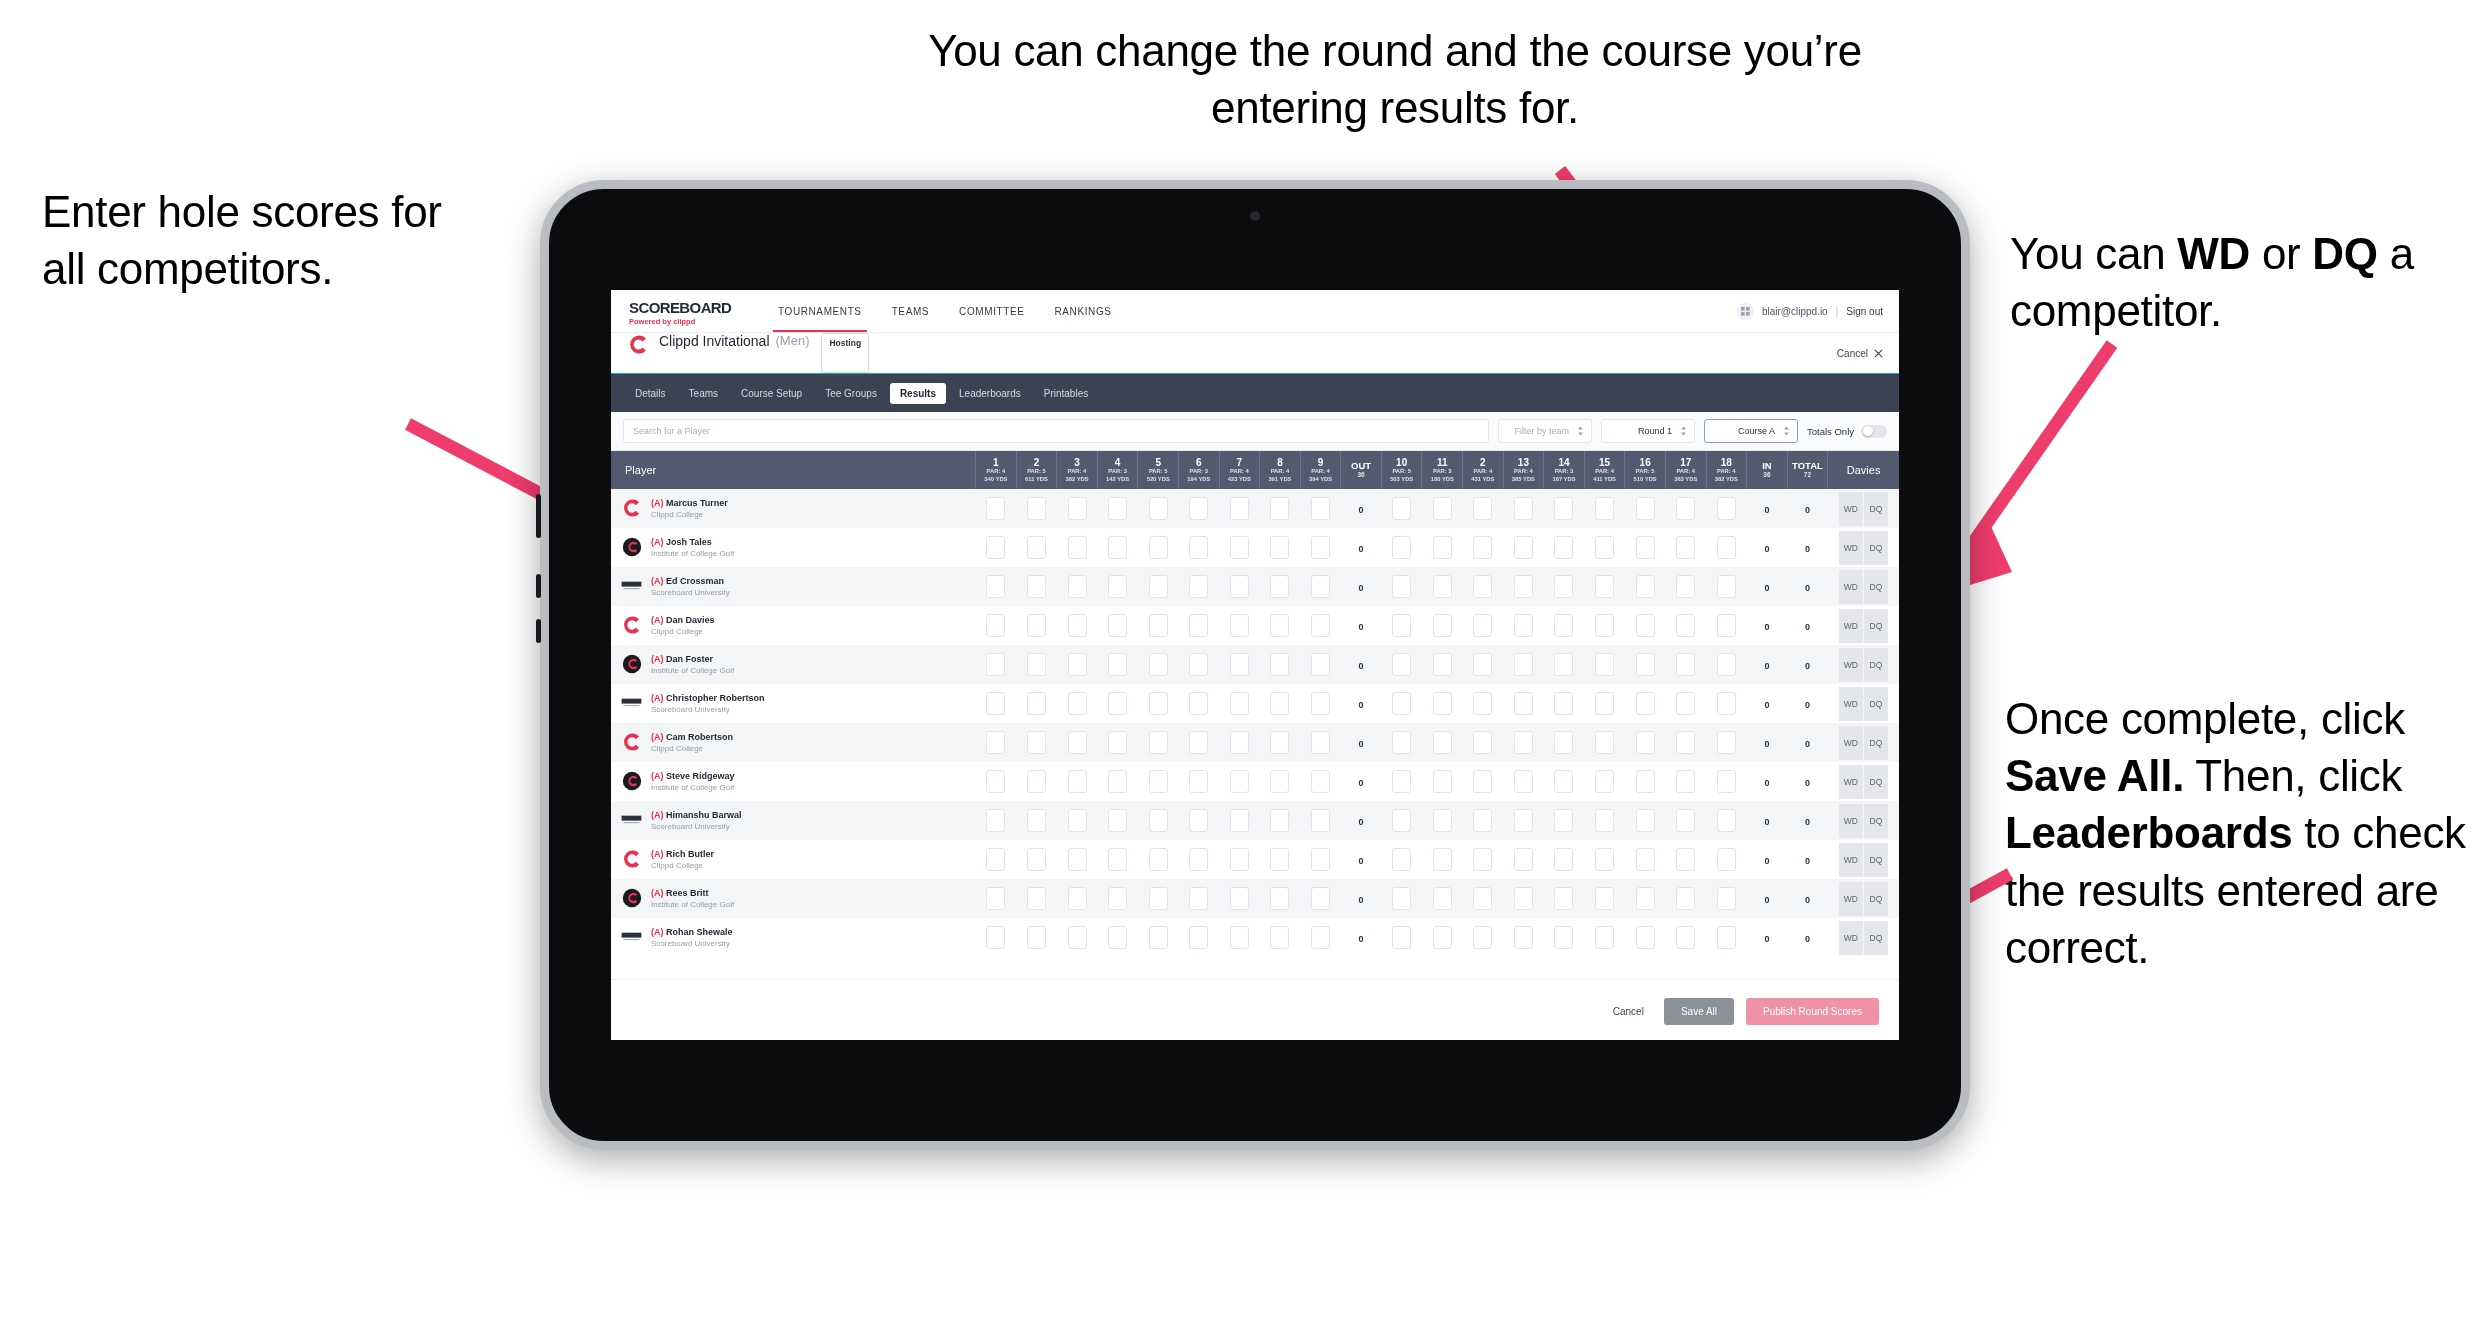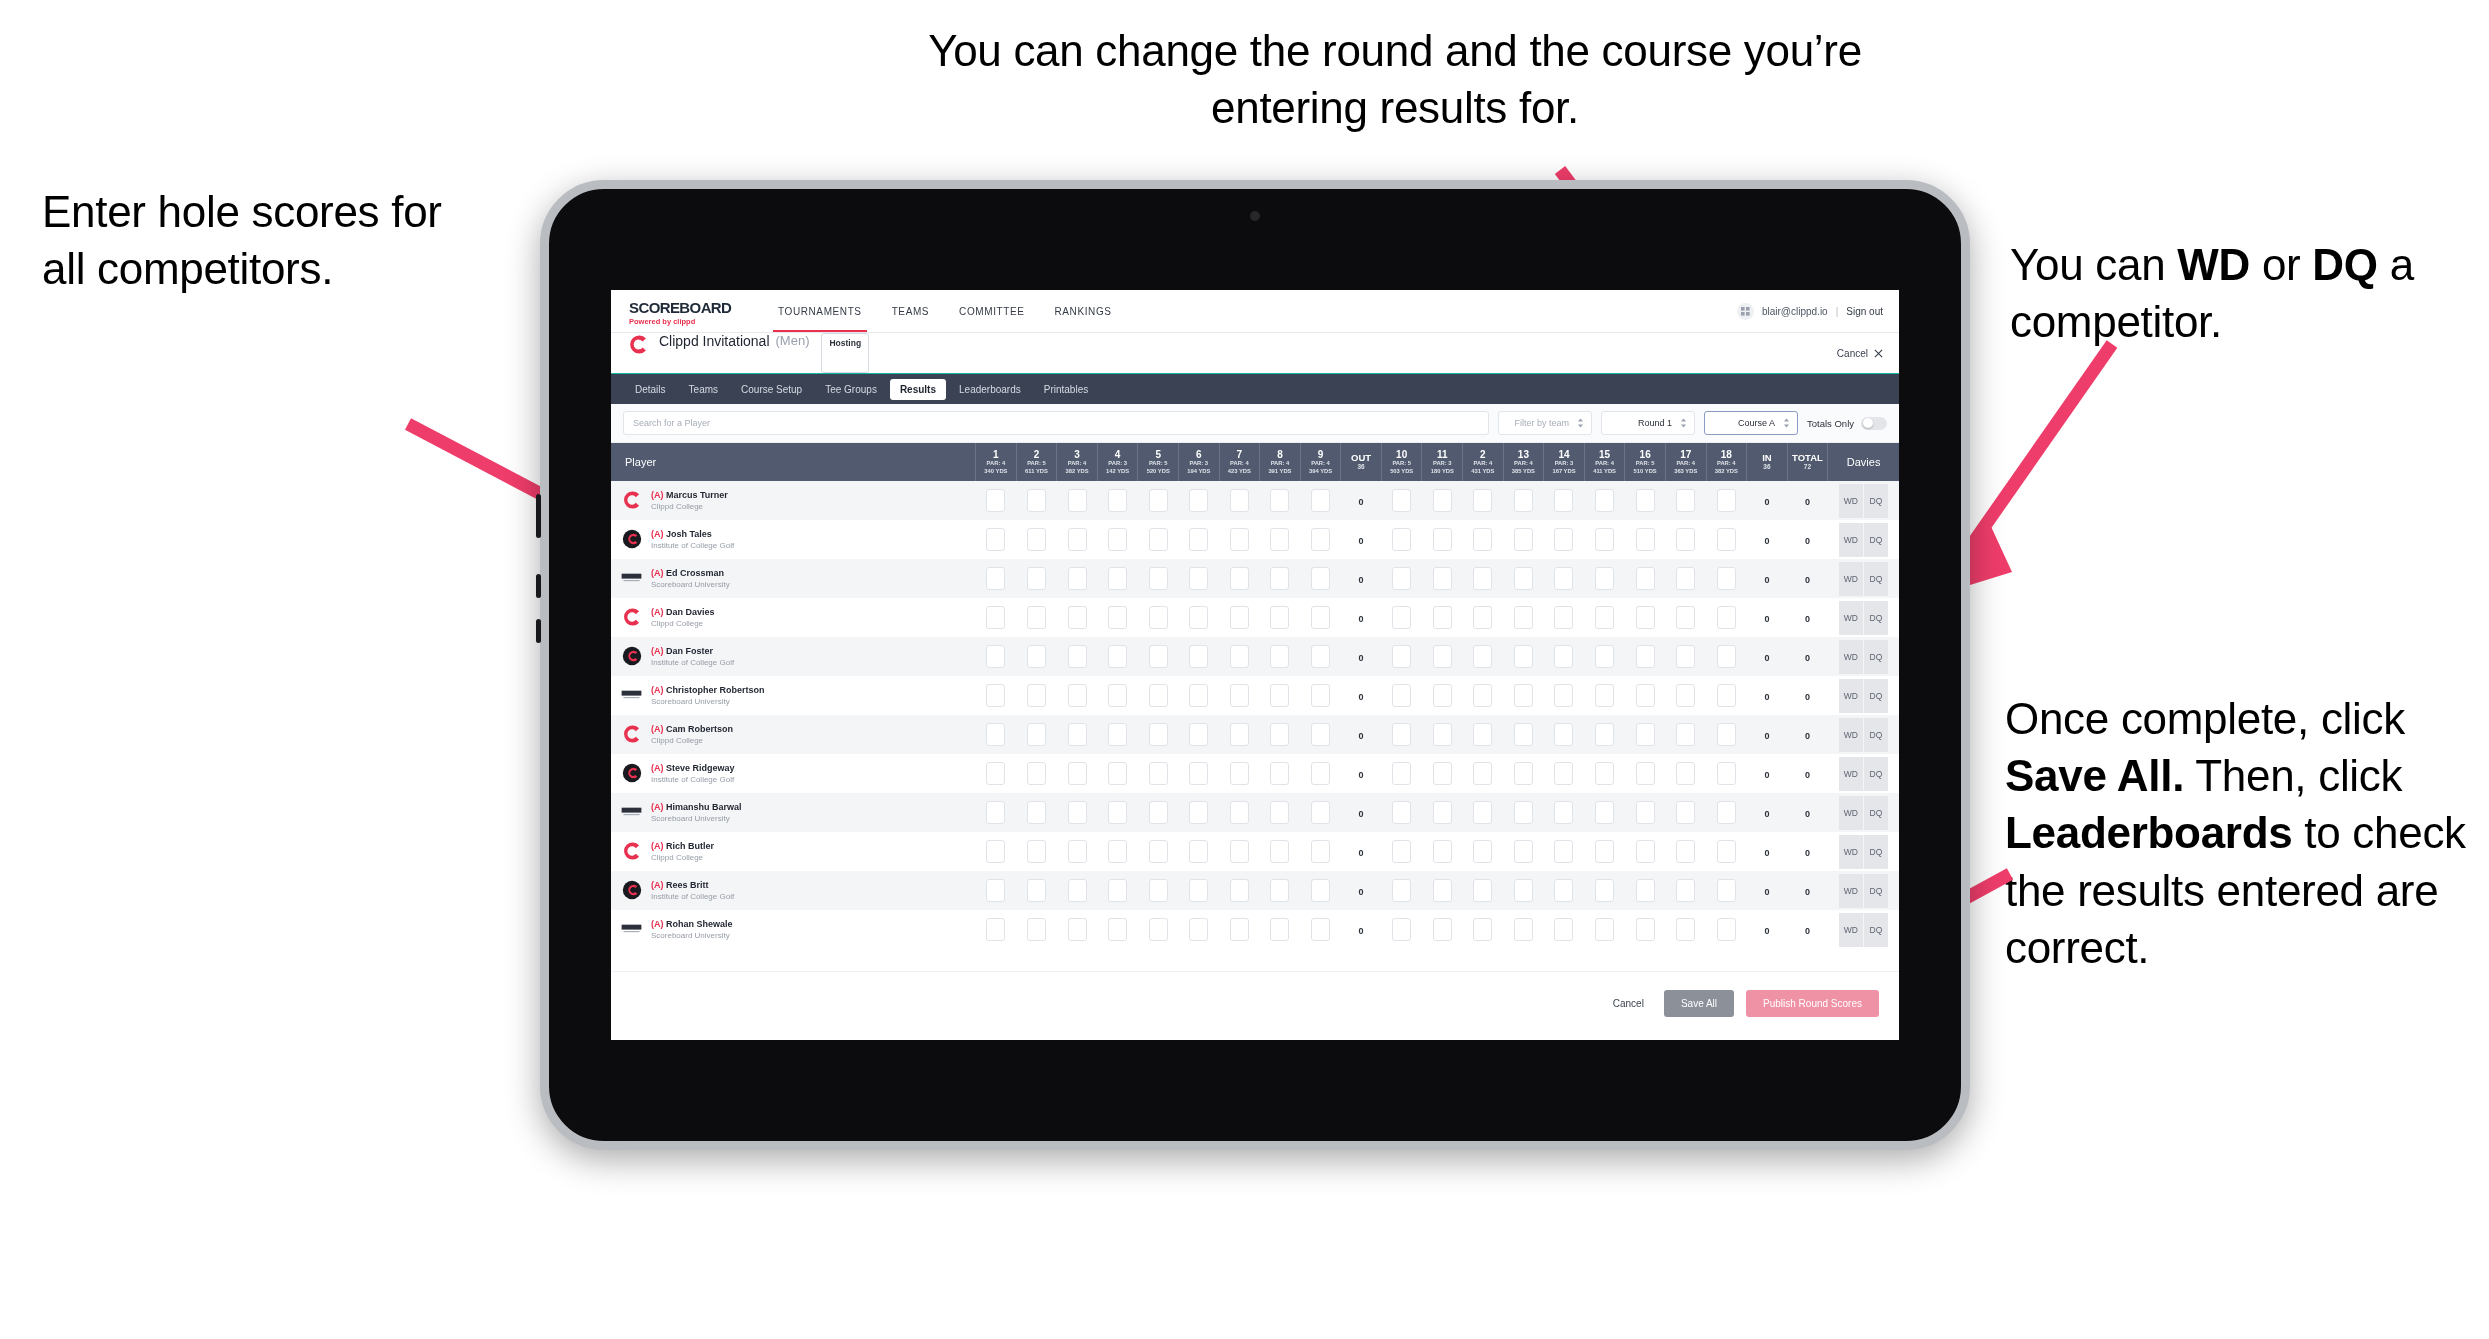--- a/index.html
+++ b/index.html
@@ -12,7 +12,7 @@
   .anno b{font-weight:bold;}
   #anno-top{left:915px;top:22px;width:960px;text-align:center;}
   #anno-left{left:42px;top:183px;width:400px;}
-  #anno-wd{left:2010px;top:236px;width:470px;}
+  #anno-wd{left:2010px;top:225px;width:470px;}
   #anno-save{left:2005px;top:690px;width:490px;}
 
   .arrow{position:absolute;pointer-events:none;}

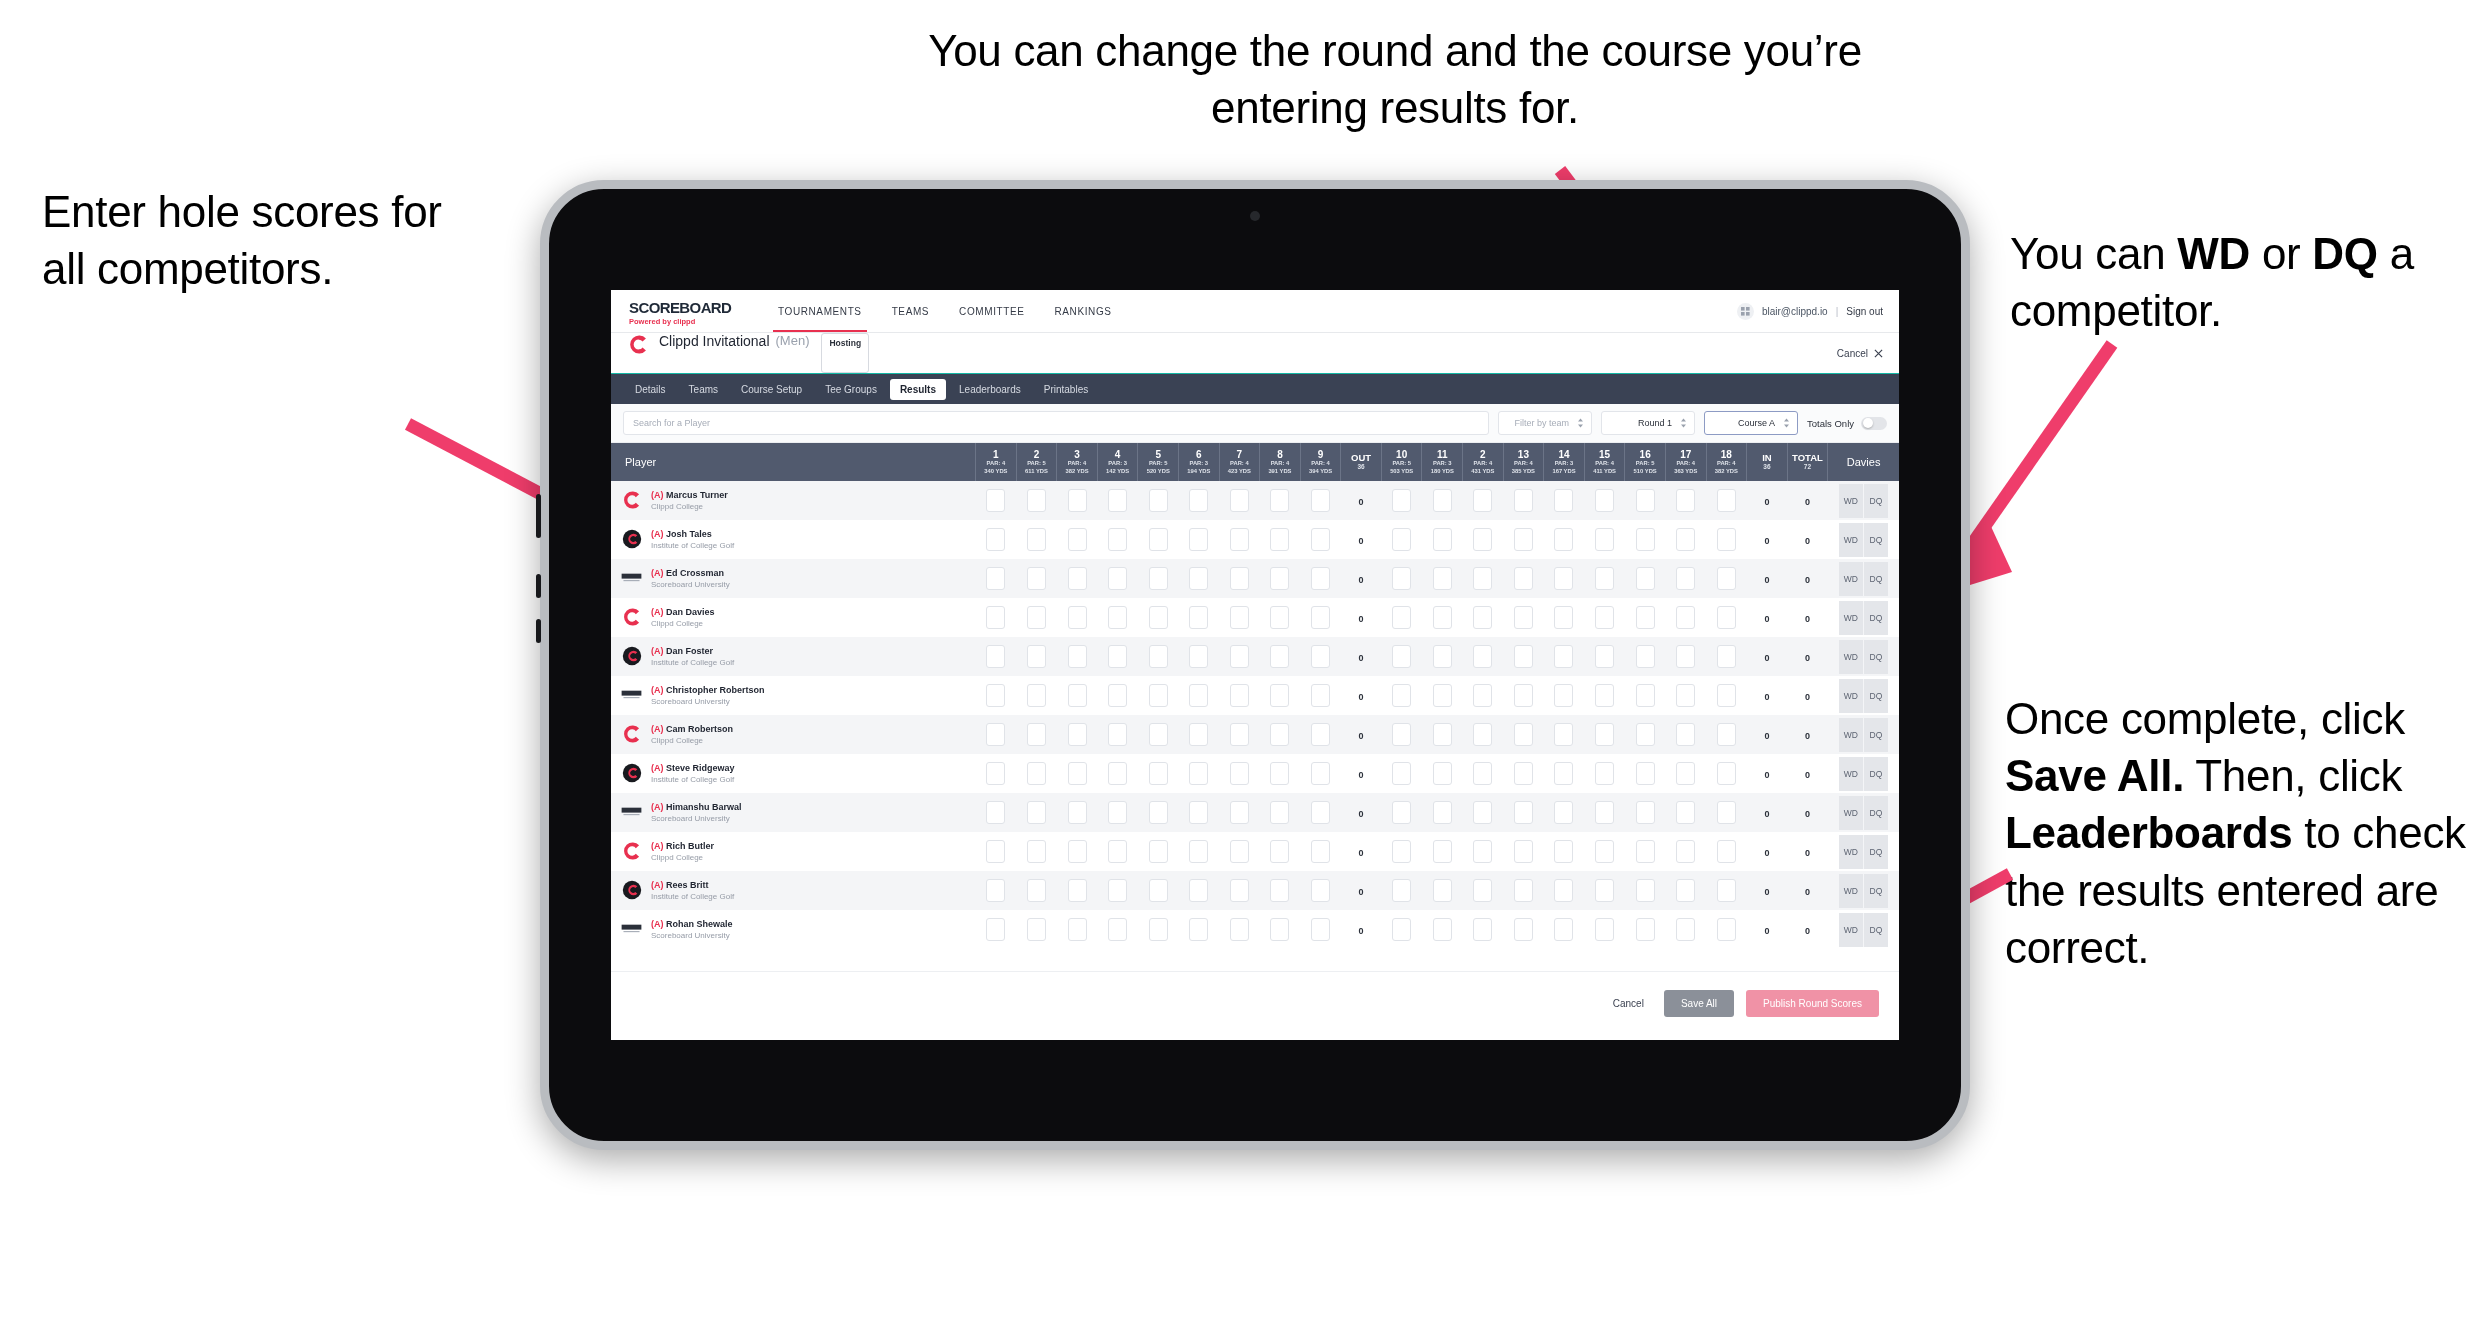--- a/index.html
+++ b/index.html
@@ -55,7 +55,7 @@
   .t-cancel{margin-left:auto;font-size:10px;color:#3b4150;display:flex;align-items:center;gap:6px;cursor:pointer;}
 
   
-  #stabs{height:30px;background:#3a4254;display:flex;align-items:center;padding:0 14px;gap:3px;}
+  #stabs{height:38px;background:#3a4254;display:flex;align-items:center;padding:0 14px;gap:3px;}
   .stab{font-size:10px;color:#d6dae2;padding:5px 10px;border-radius:3px;cursor:pointer;}
   .stab.active{background:#fff;color:#1f2430;font-weight:bold;}
 

